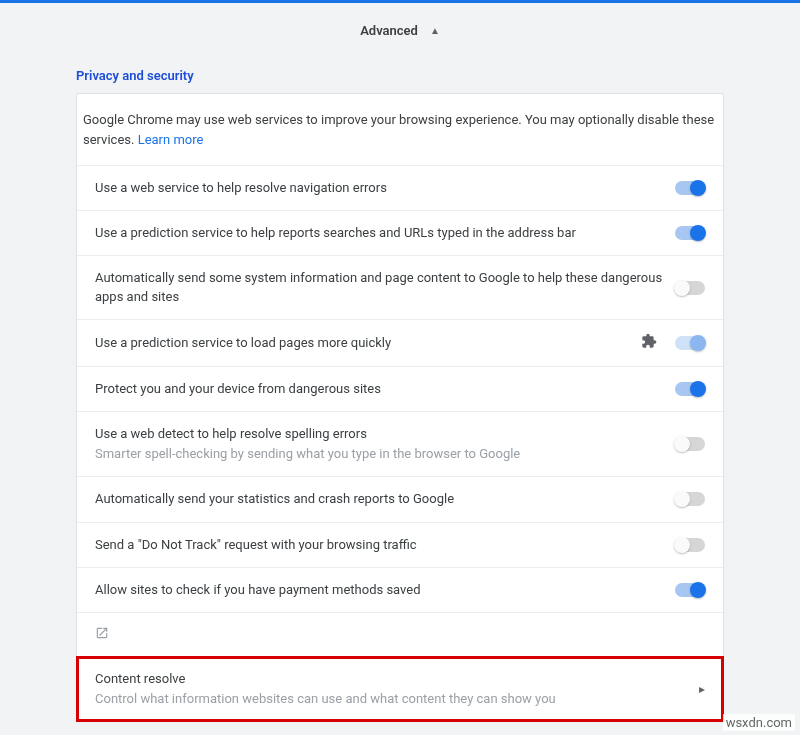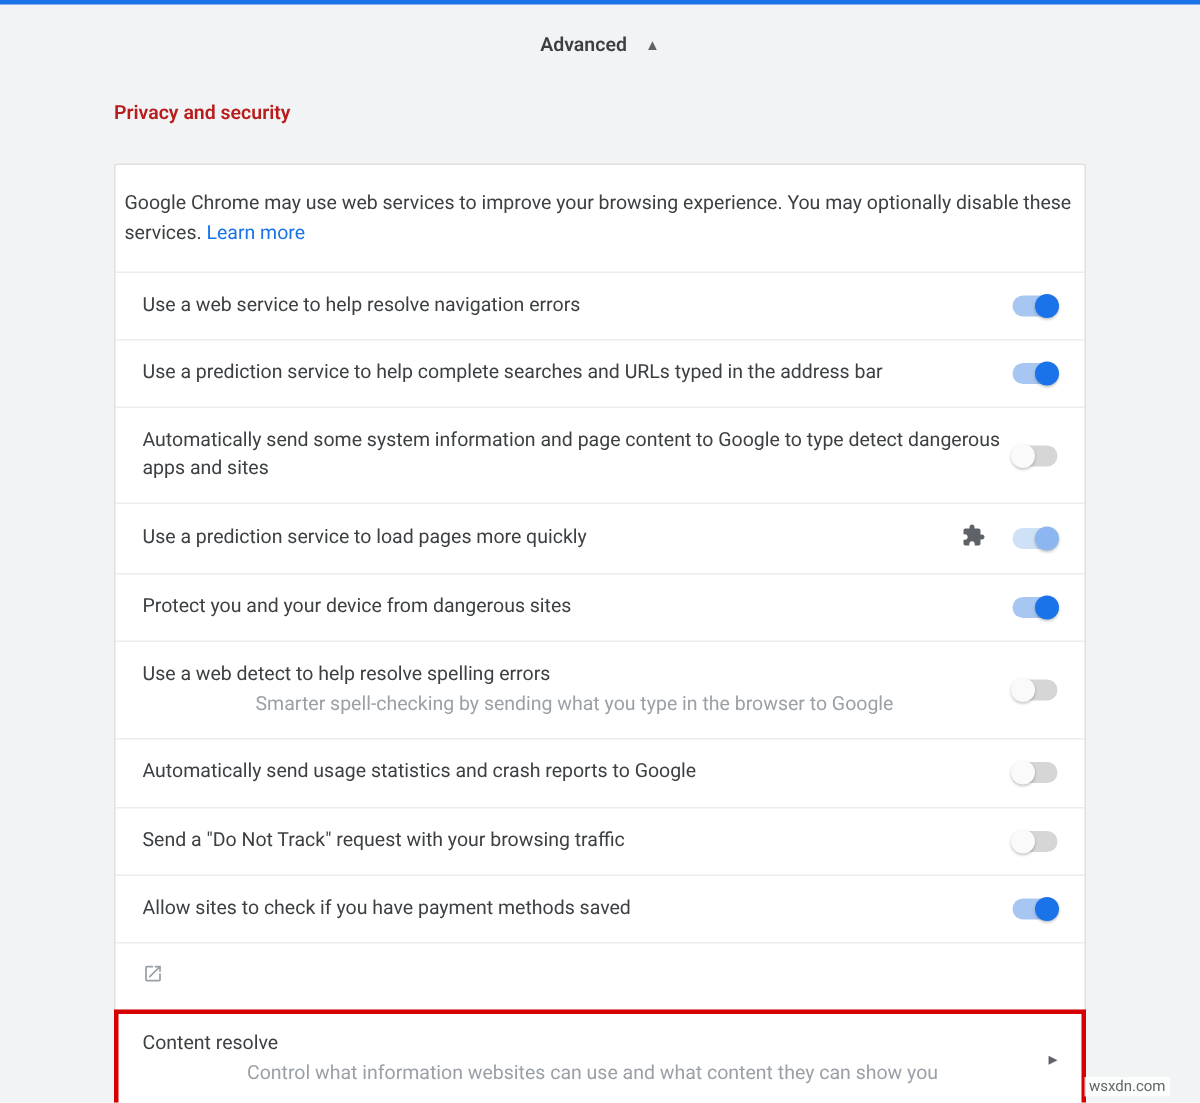--- a/index.html
+++ b/index.html
@@ -32,9 +32,9 @@
     color: #5f6368;
   }
   .section-title {
-    color: #b91c1c;
+    color: #1d4ed8;
     font-weight: 600;
-    padding: 6px 0 26px 76px;
+    padding: 6px 0 10px 76px;
     font-size: 13px;
   }
   .card {

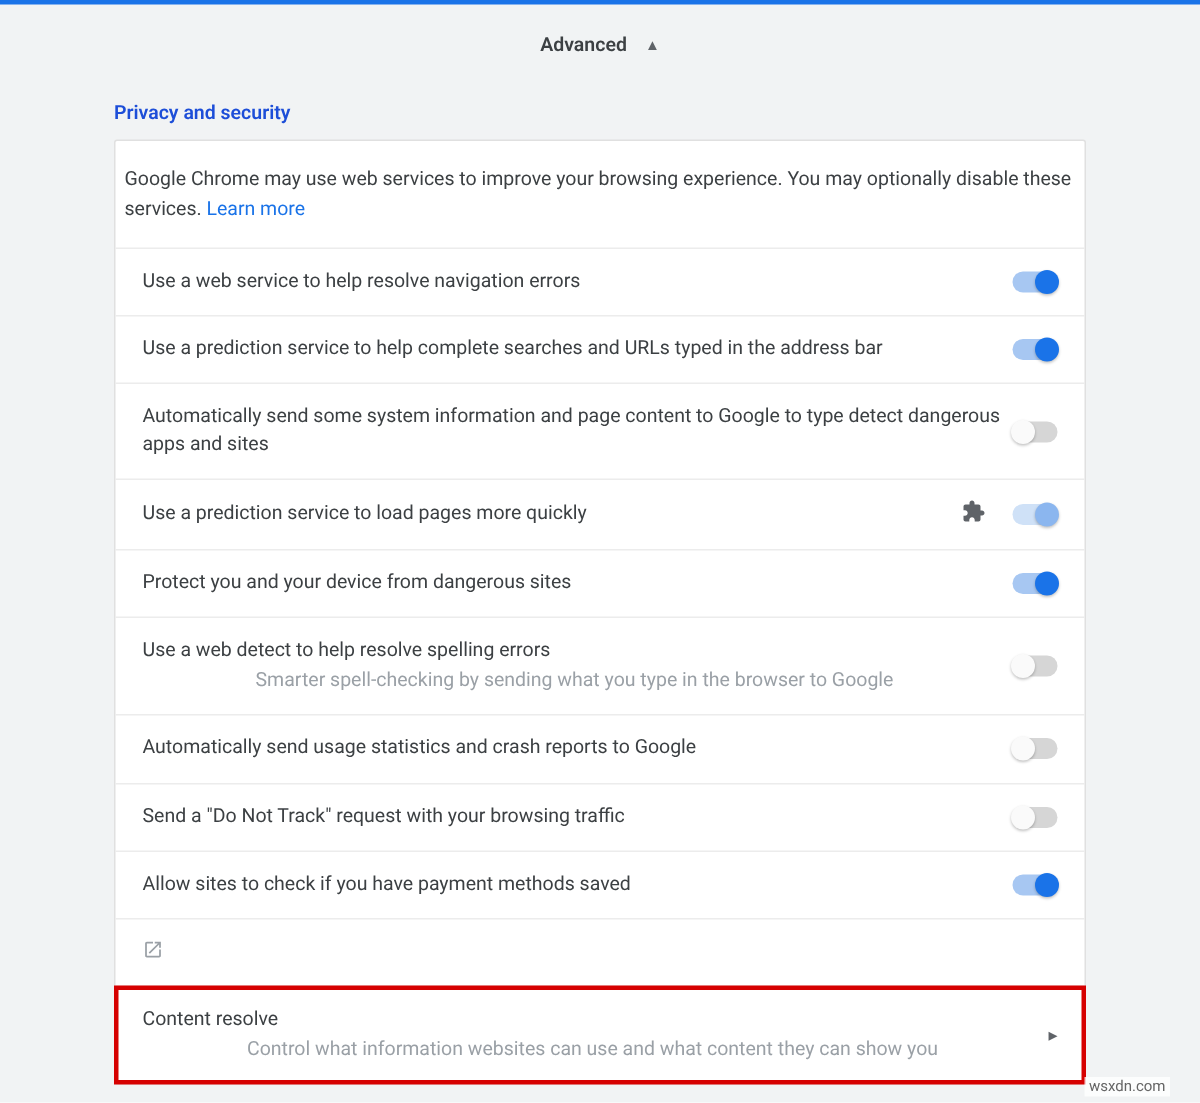--- a/index.html
+++ b/index.html
@@ -173,7 +173,7 @@
       </div>
       <div class="row">
         <div class="text">
-          <div class="title">Use a prediction service to help complete searches and URLs typed in the address bar</div>
+          <div class="title">Use a prediction service to help reports searches and URLs typed in the address bar</div>
         </div>
         <div class="controls">
           <div class="toggle on"></div>

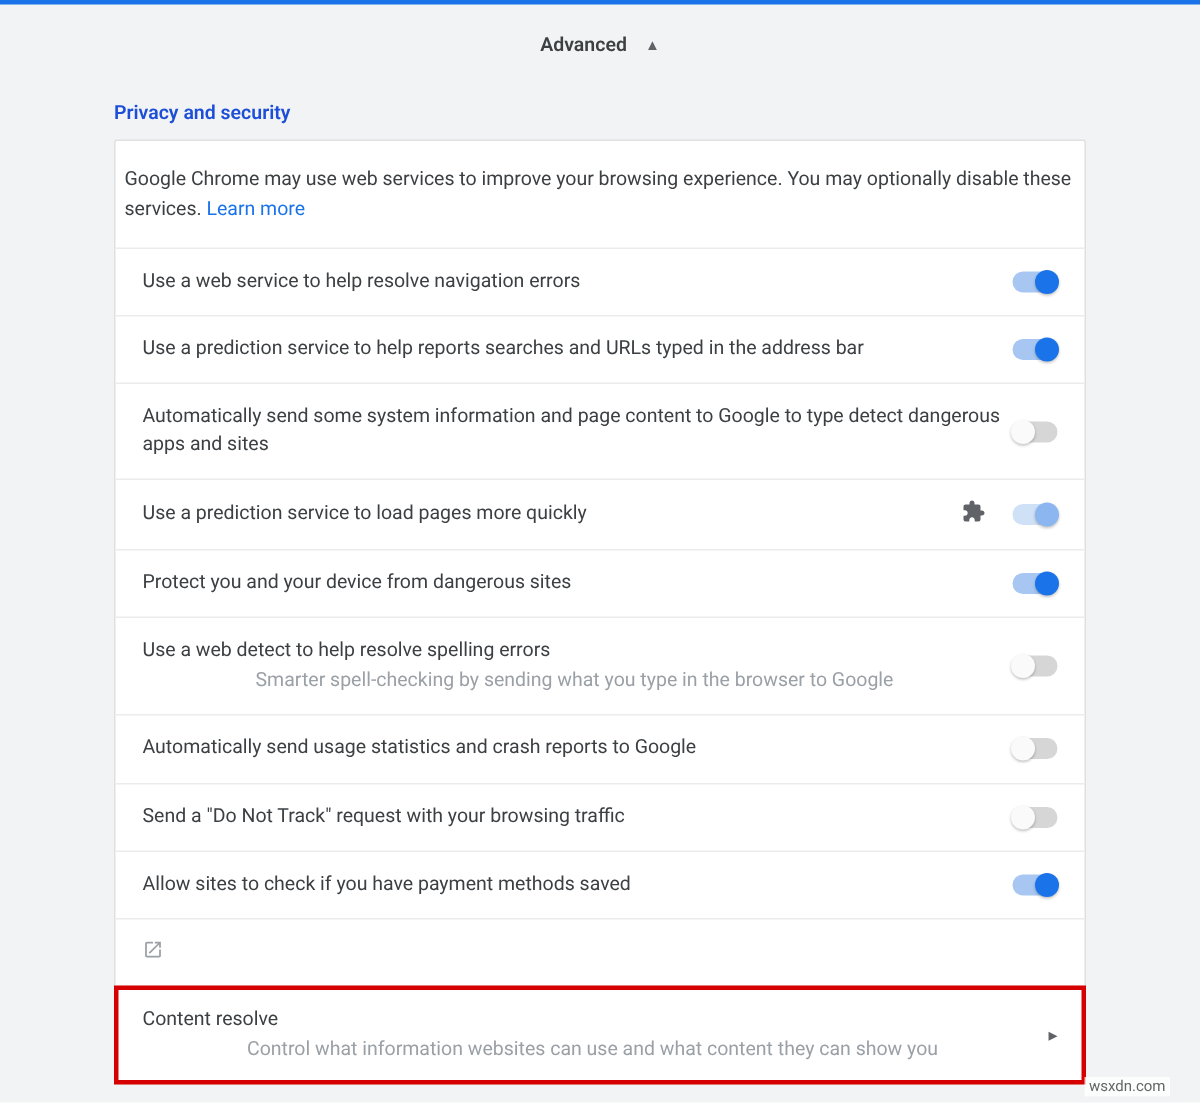--- a/index.html
+++ b/index.html
@@ -181,7 +181,7 @@
       </div>
       <div class="row">
         <div class="text">
-          <div class="title">Automatically send some system information and page content to Google to type detect dangerous apps and sites</div>
+          <div class="title">Automatically send some system information and page content to Google to help these dangerous apps and sites</div>
         </div>
         <div class="controls">
           <div class="toggle off"></div>

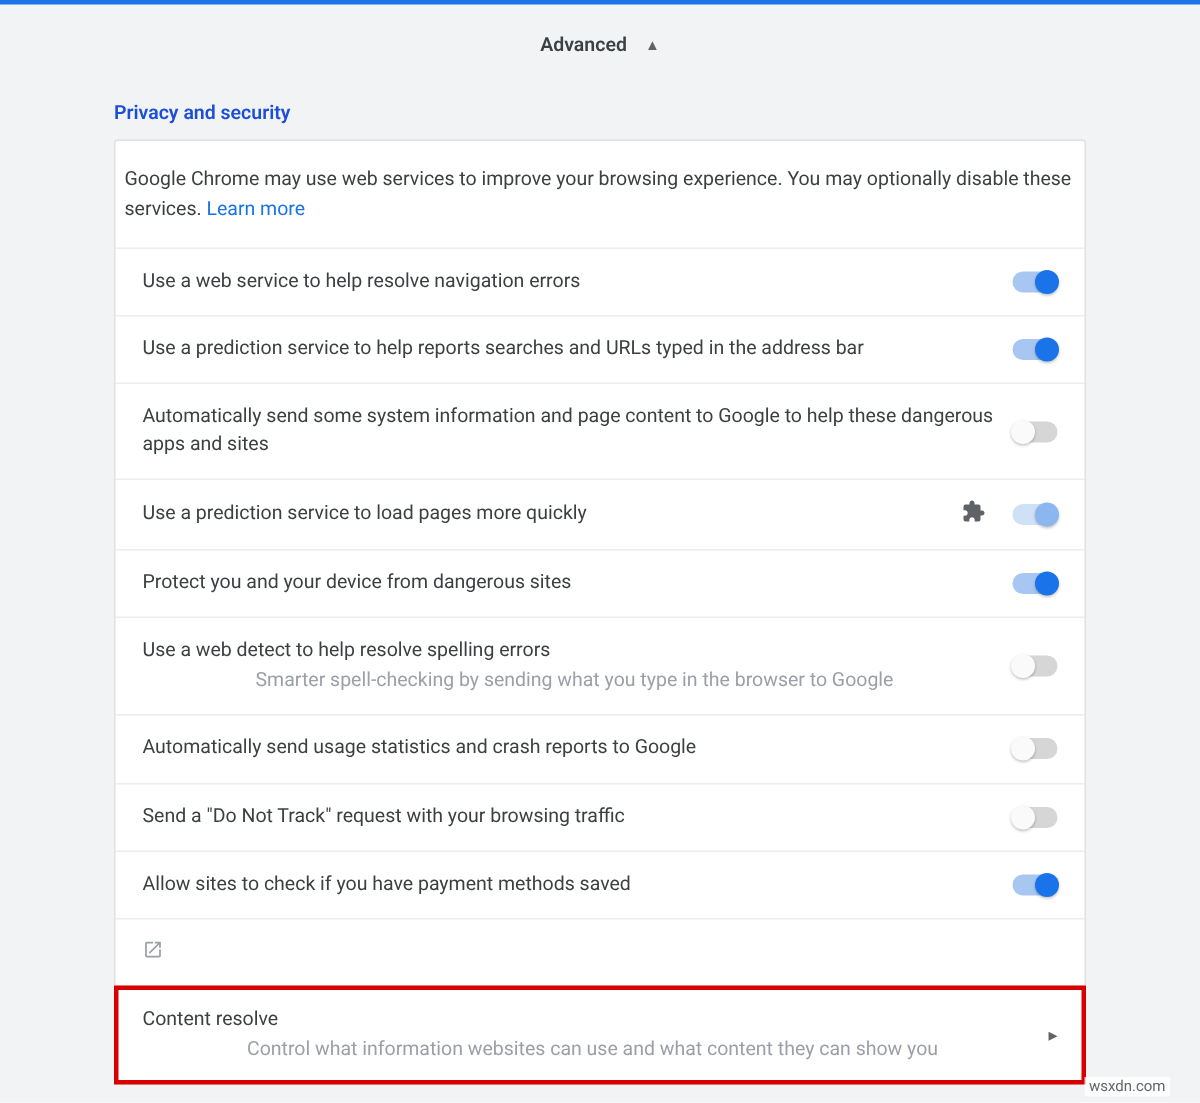--- a/index.html
+++ b/index.html
@@ -73,7 +73,6 @@
     color: #9aa0a6;
     line-height: 1.4;
     margin-top: 2px;
-    text-align: center;
   }
   .controls {
     display: flex;

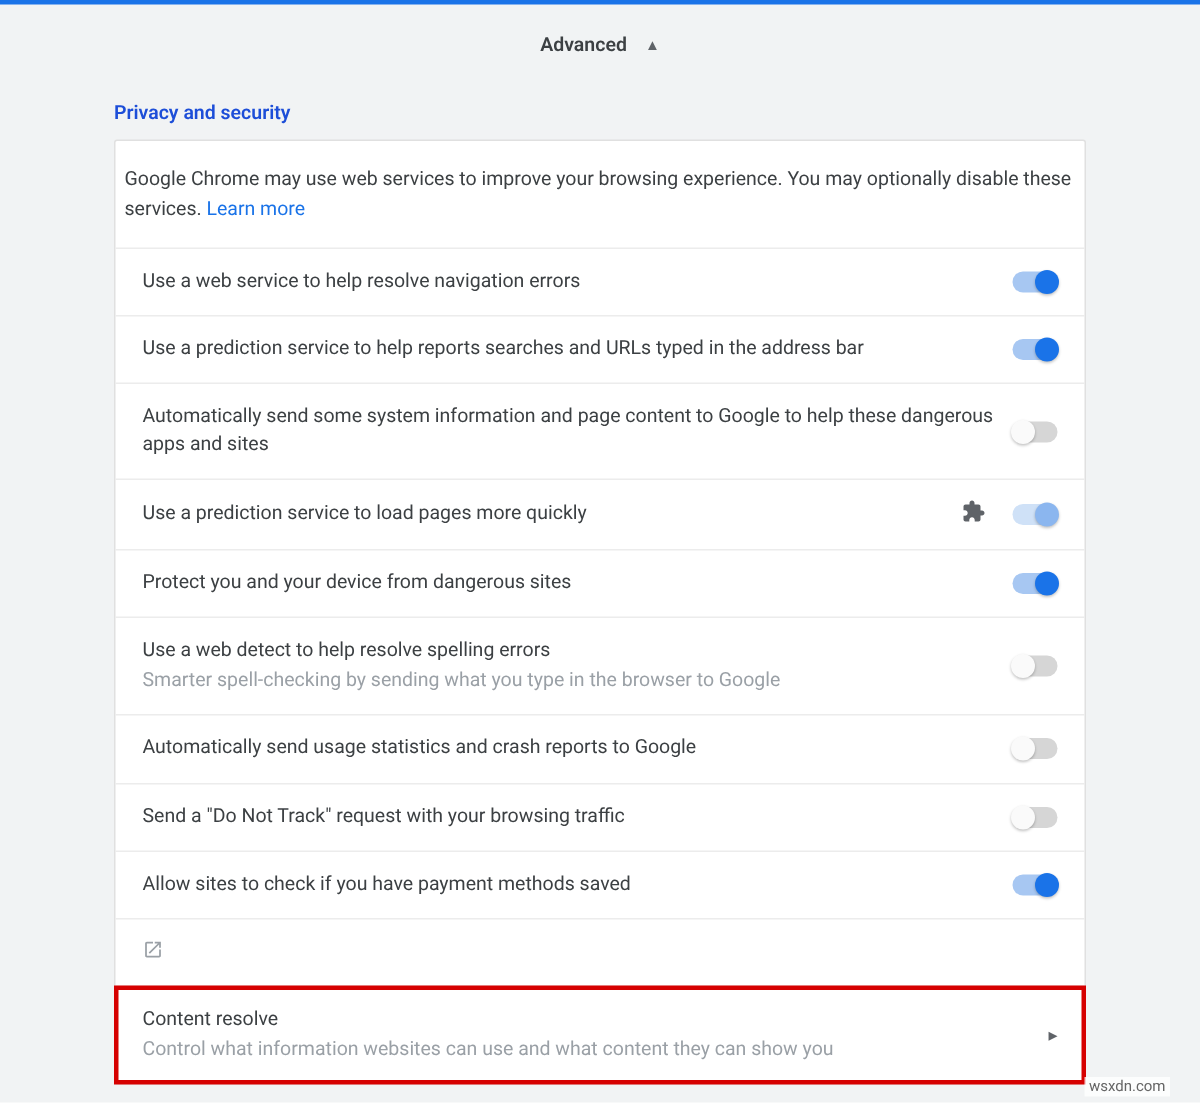--- a/index.html
+++ b/index.html
@@ -216,7 +216,7 @@
       </div>
       <div class="row">
         <div class="text">
-          <div class="title">Automatically send usage statistics and crash reports to Google</div>
+          <div class="title">Automatically send your statistics and crash reports to Google</div>
         </div>
         <div class="controls">
           <div class="toggle off"></div>

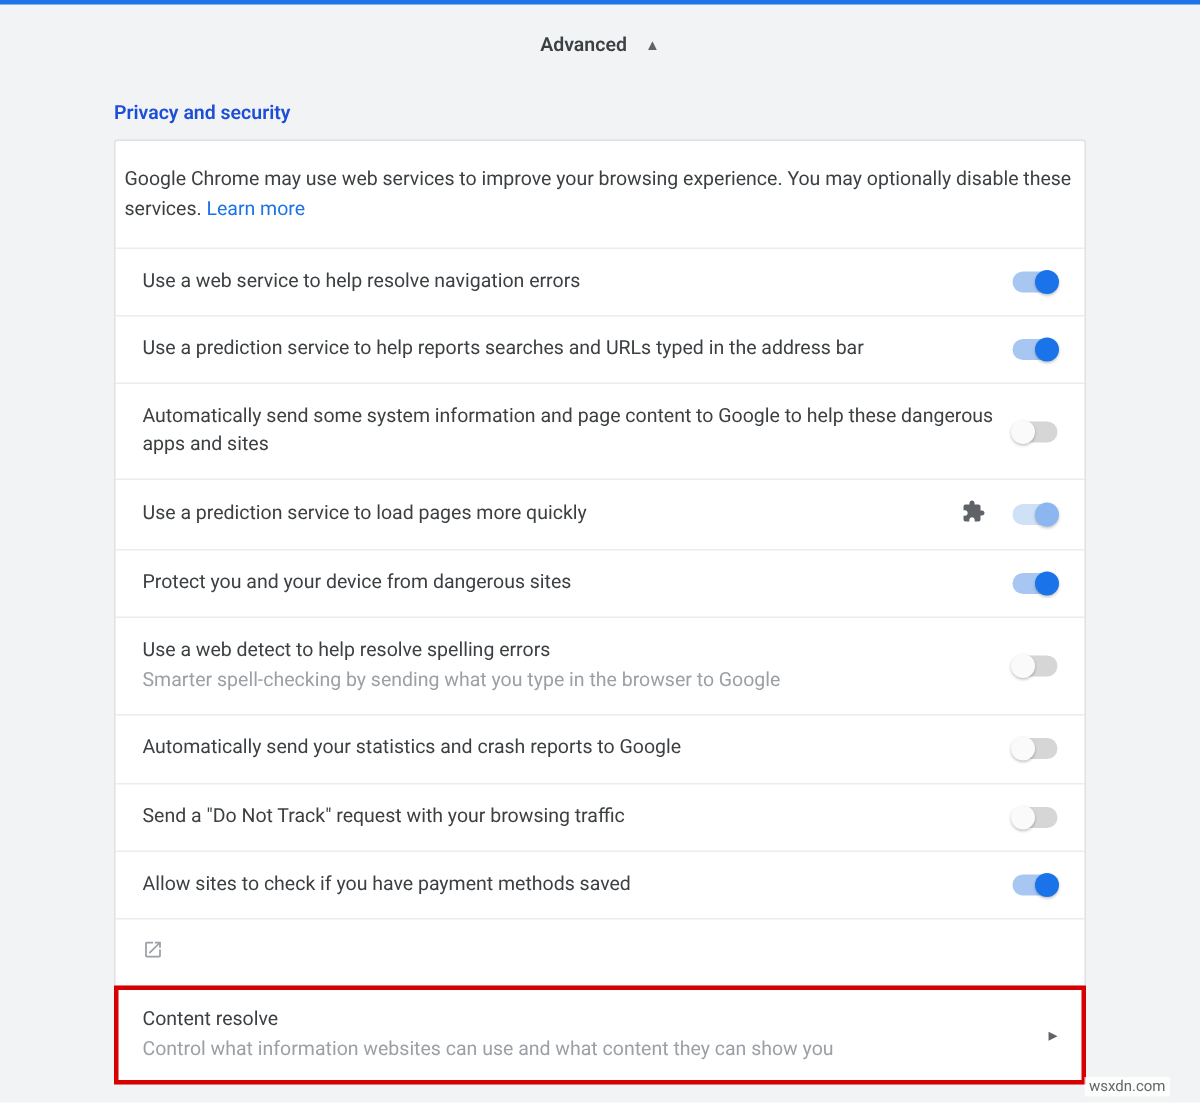--- a/index.html
+++ b/index.html
@@ -136,8 +136,8 @@
   .watermark {
     position: absolute;
     bottom: 4px;
-    right: 20px;
-    font-size: 10px;
+    right: 5px;
+    font-size: 13px;
     color: #666;
     background: rgba(255,255,255,0.8);
     padding: 1px 3px;

